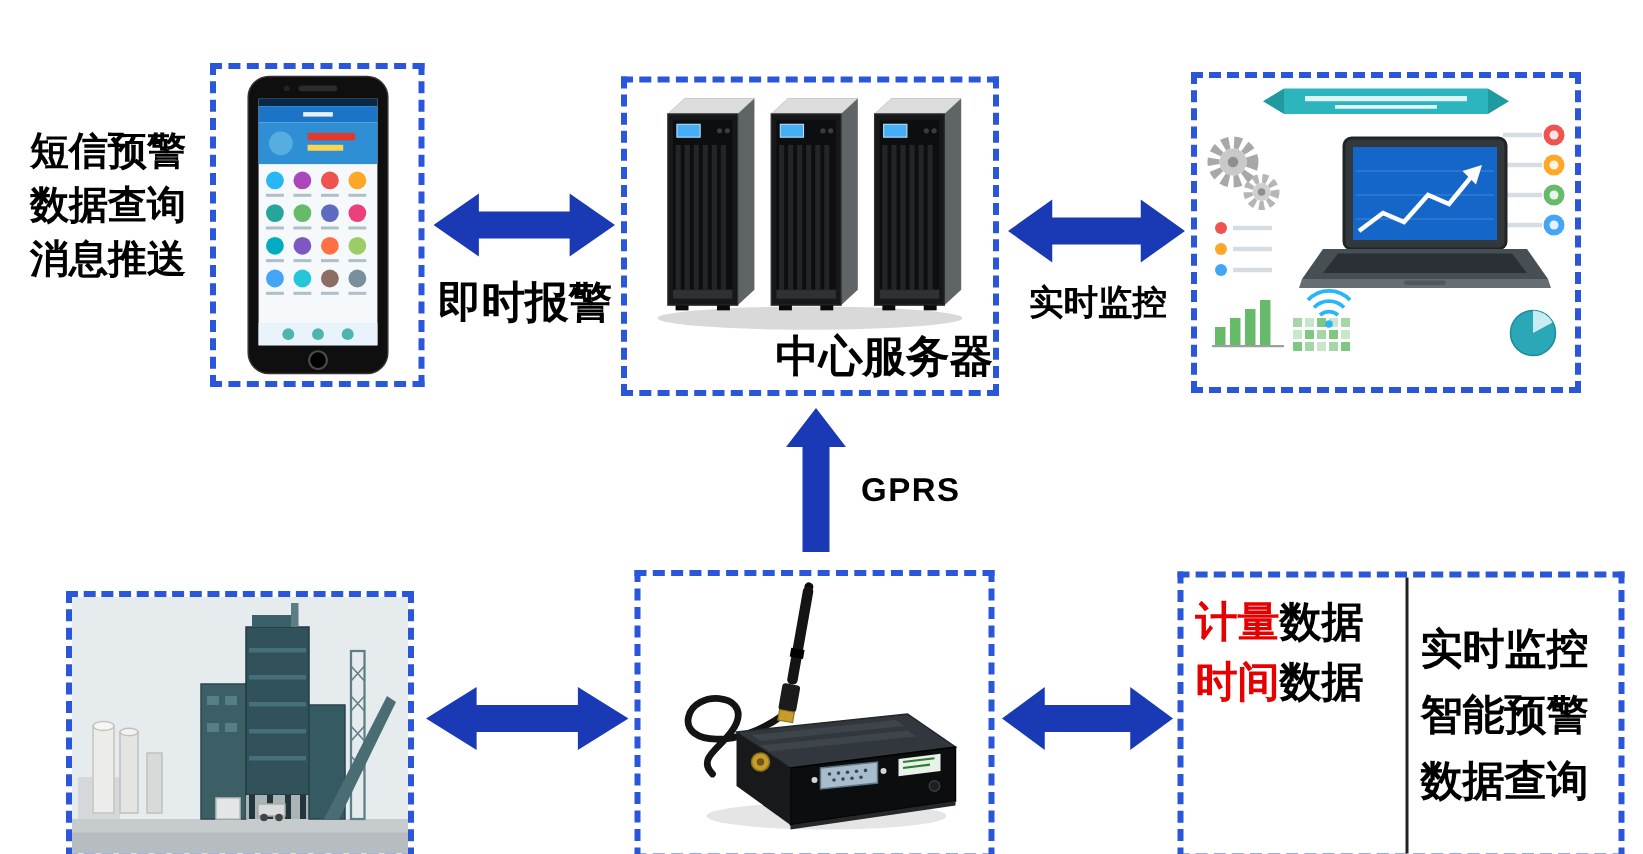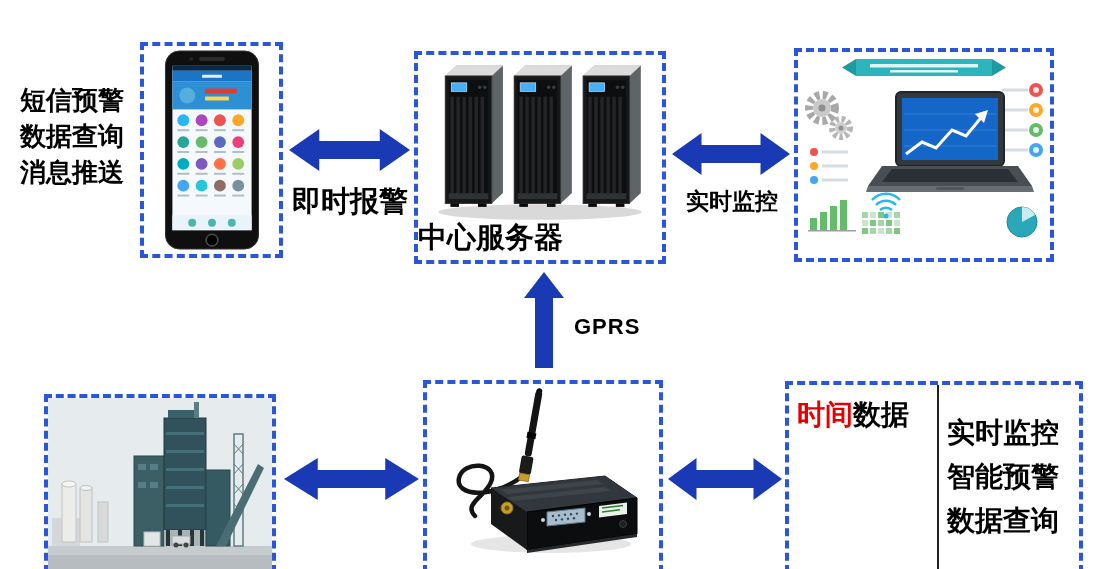--- a/index.html
+++ b/index.html
@@ -16,7 +16,7 @@
   #phone-panel{left:140px;top:16px;width:143px;height:216px;display:flex;align-items:center;justify-content:center;}
   #server-panel{left:414px;top:25px;width:252px;height:213px;}
   #server-art{position:absolute;left:2px;top:2px;width:240px;height:168px;}
-  #server-caption{position:absolute;left:0;right:0;bottom:2px;text-align:left;font-size:29px;font-weight:bold;}
+  #server-caption{position:absolute;left:0;right:0;bottom:2px;text-align:right;font-size:29px;font-weight:bold;}
   #laptop-panel{left:794px;top:22px;width:260px;height:214px;}
   #laptop-panel svg{width:100%;height:100%;display:block;}
   #factory-panel{left:44px;top:368px;width:232px;height:179px;}

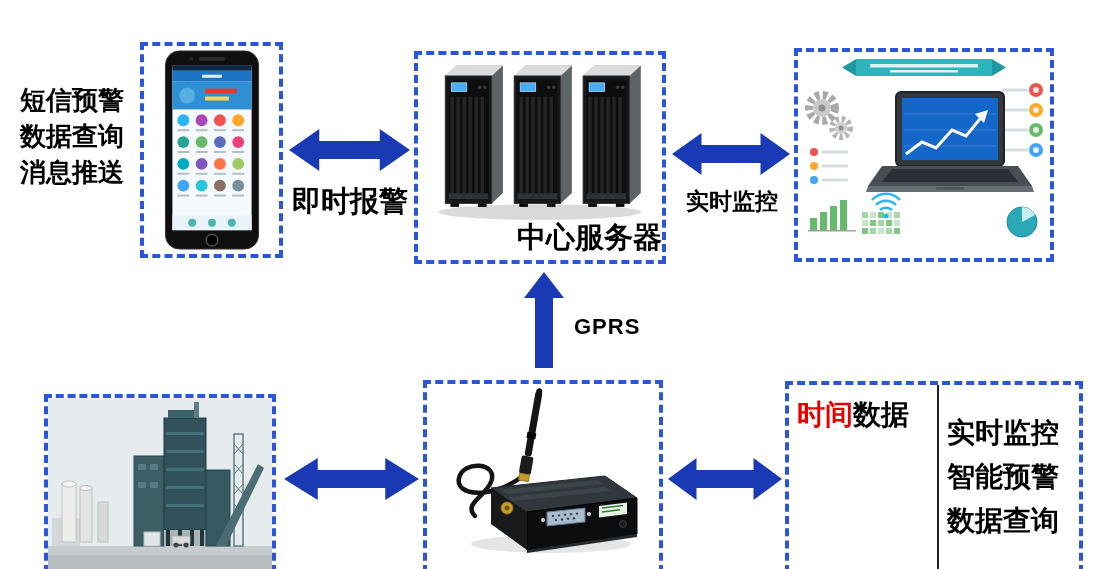--- a/index.html
+++ b/index.html
@@ -378,6 +378,7 @@
 
   <div id="data-panel" class="panel">
     <div class="data-col-left">
+      <div class="row"><span class="hl">计量</span><span>数据</span></div>
       <div class="row"><span class="hl">时间</span><span>数据</span></div>
     </div>
     <div class="data-col-right">

